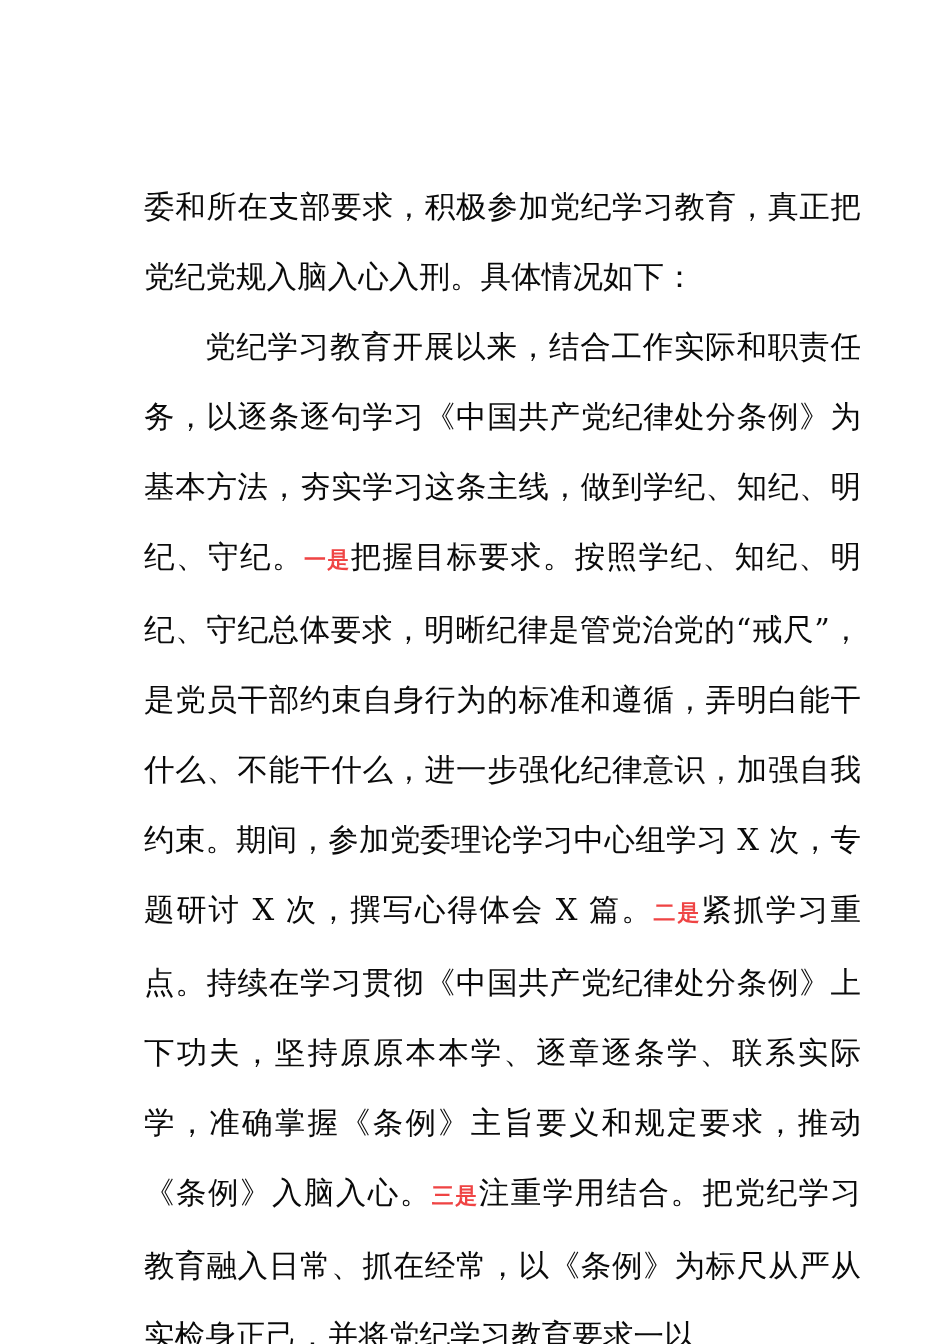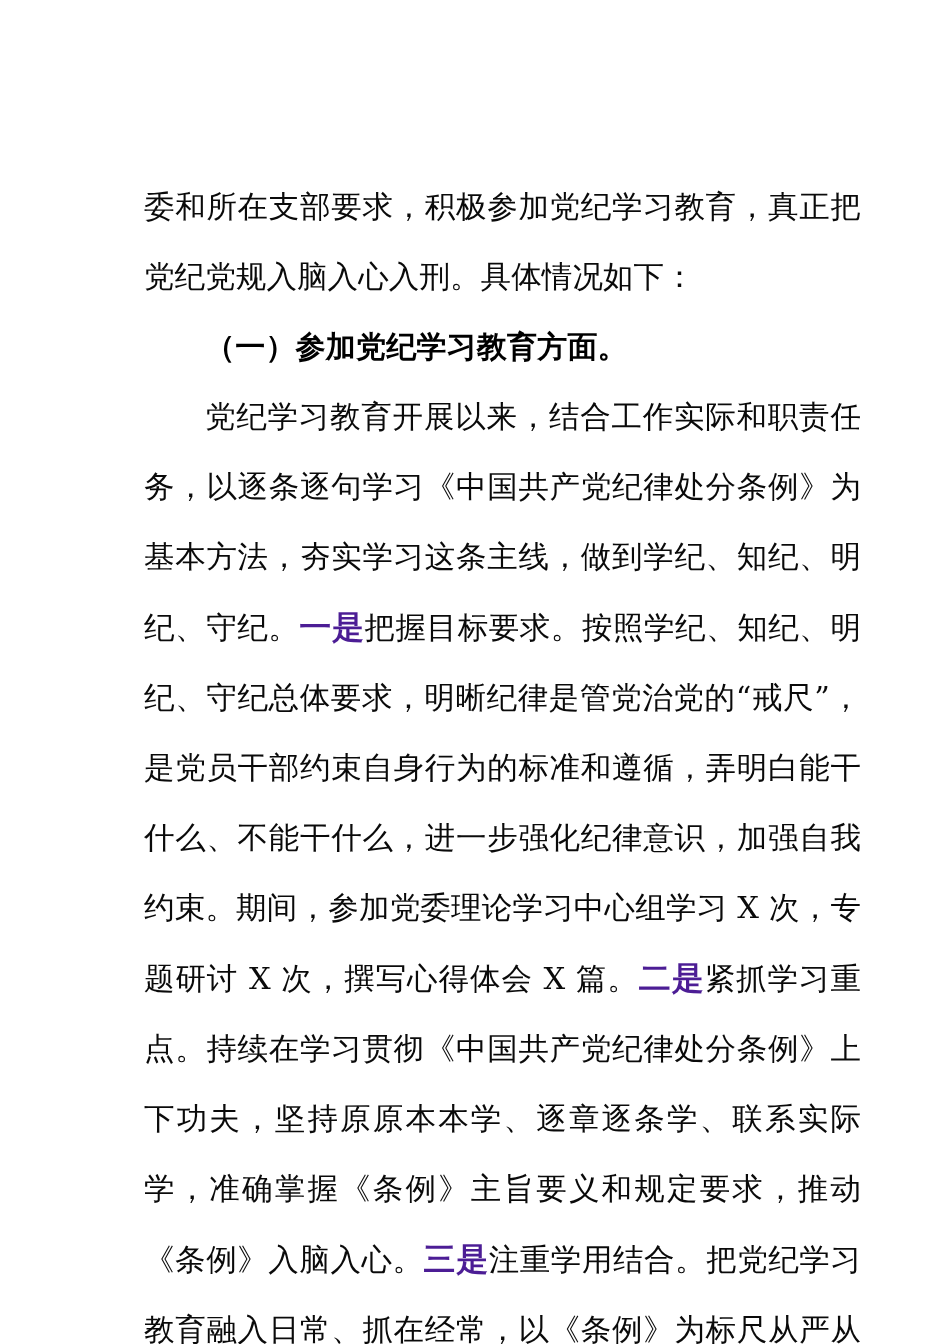--- a/index.html
+++ b/index.html
@@ -66,7 +66,6 @@
 
     <p class="para continued">委和所在支部要求，积极参加党纪学习教育，真正把党纪党规入脑入心入刑。具体情况如下：</p>
 
-    <p class="heading">（一）参加党纪学习教育方面。</p>
 
     <p class="para indent2">
       <span>党纪学习教育开展以来，结合工作实际和职责任务，以逐条逐句学习《中国共产党纪律处分条例》为基本方法，夯实学习这条主线，做到学纪、知纪、明纪、守纪。</span><span class="b">一是</span><span>把握目标要求。按照学纪、知纪、明纪、守纪总体要求，明晰纪律是管党治党的“戒尺”，是党员干部约束自身行为的标准和遵循，弄明白能干什么、不能干什么，进一步强化纪律意识，加强自我约束。期间，参加党委理论学习中心组学习 X 次，专题研讨 X 次，撰写心得体会 X 篇。</span><span class="b">二是</span><span>紧抓学习重点。持续在学习贯彻《中国共产党纪律处分条例》上下功夫，坚持原原本本学、逐章逐条学、联系实际学，准确掌握《条例》主旨要义和规定要求，推动《条例》入脑入心。</span><span class="b">三是</span><span>注重学用结合。把党纪学习教育融入日常、抓在经常，以《条例》为标尺从严从实检身正己，并将党纪学习教育要求一以</span>

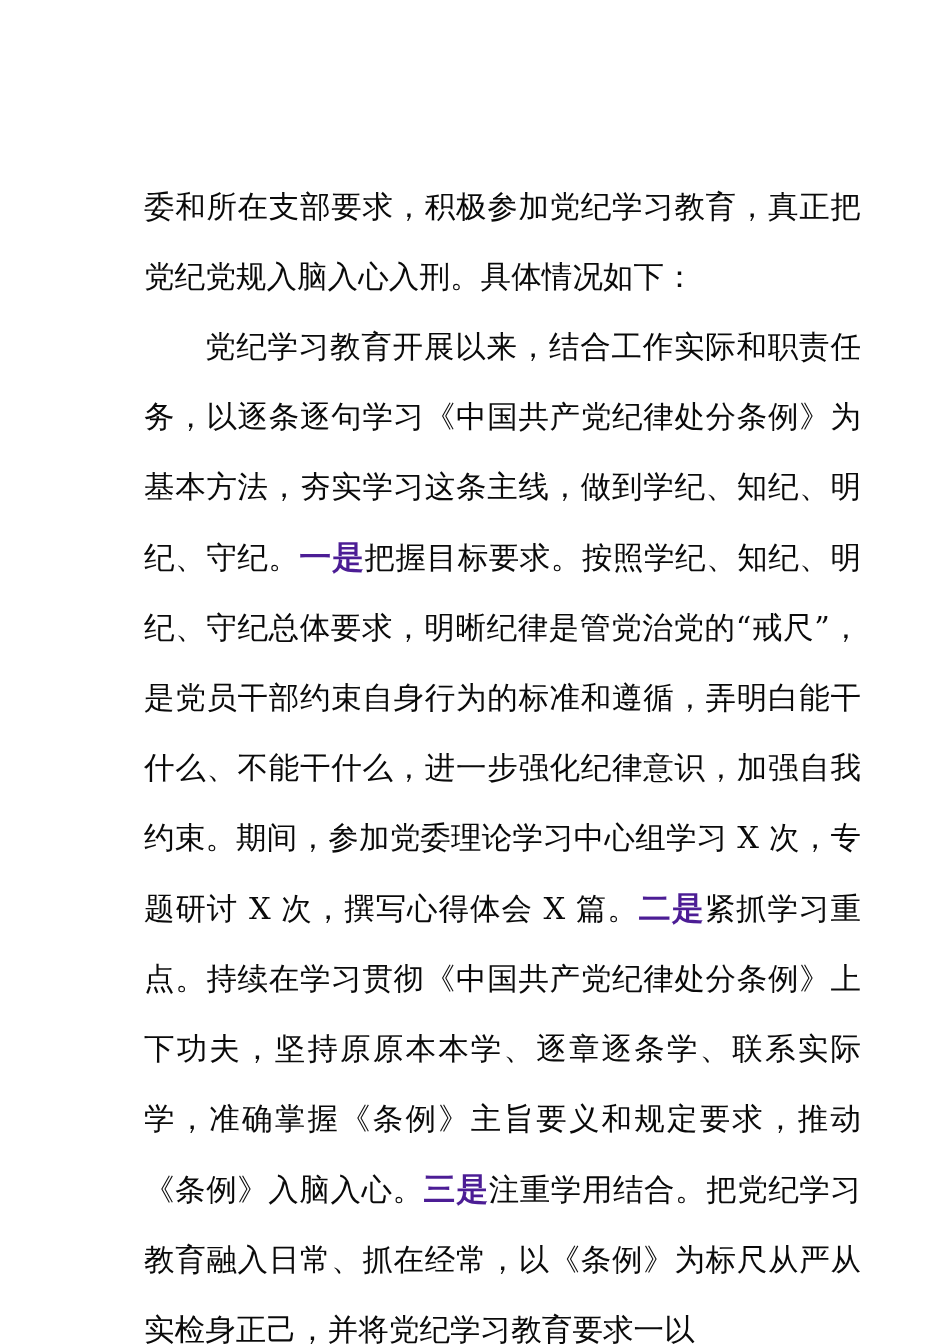--- a/index.html
+++ b/index.html
@@ -53,8 +53,8 @@
   .b {
     font-family: "DejaVu Sans", "Liberation Sans", sans-serif;
     font-weight: 700;
-    color: #4c1d95;
-    font-size: 32px;
+    color: #ef4444;
+    font-size: 22px;
   }
 </style>
 </head>

